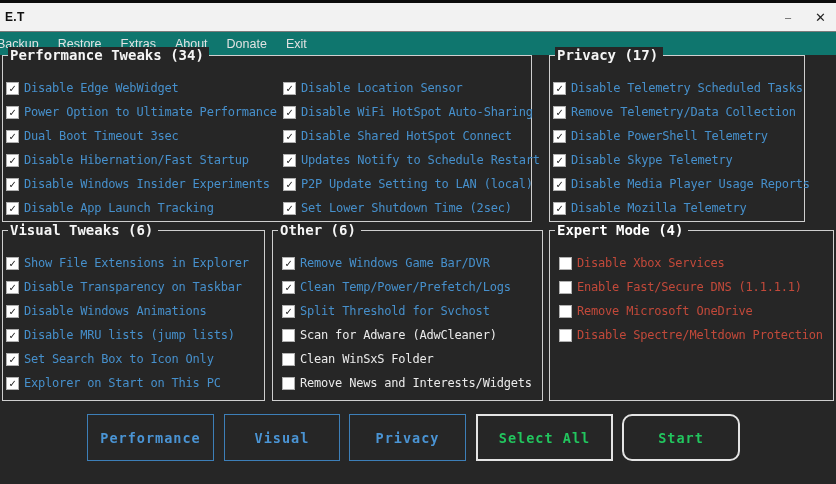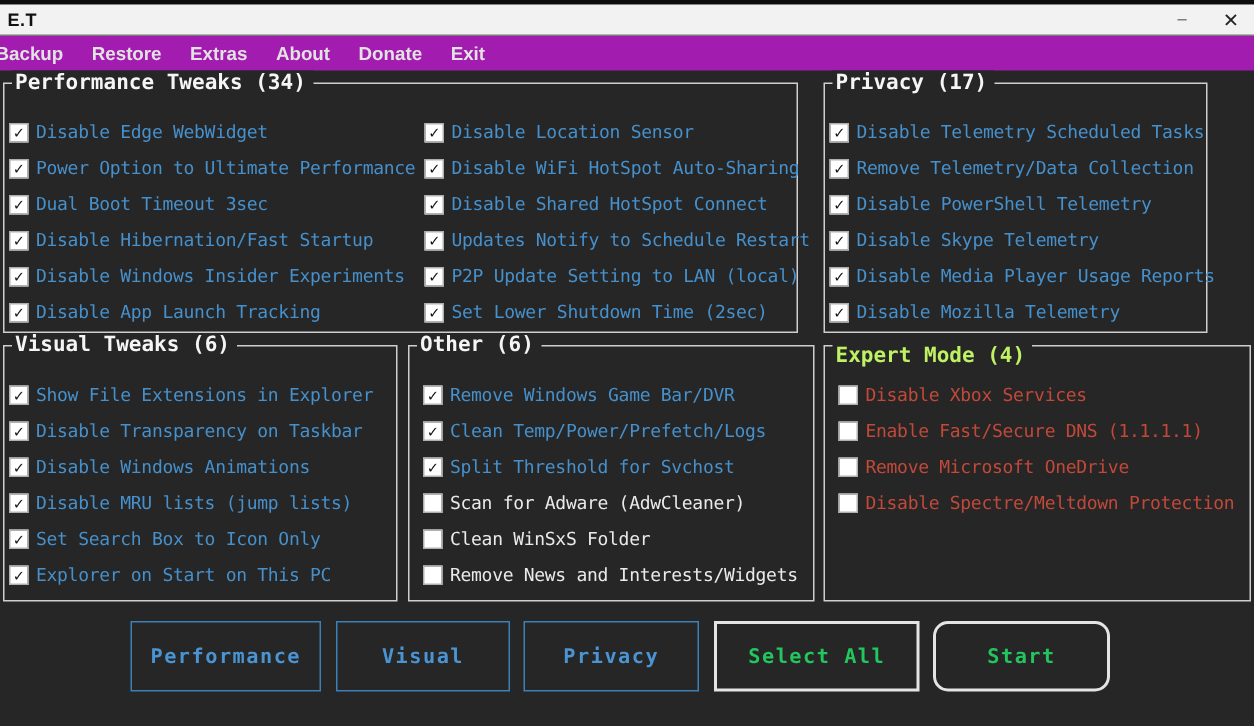--- a/index.html
+++ b/index.html
@@ -10,7 +10,7 @@
   
   .top-edge { height:3px; background:#0d0d0d; }
   .titlebar {
-    height:21px; background:#f2f2f2; display:flex; align-items:center;
+    height:29px; background:#f2f2f2; display:flex; align-items:center;
     padding:0 10px 0 5px; font-family:"Liberation Sans", sans-serif;
     font-size:12px; color:#111; border-bottom:1px solid #7a7a7a; box-sizing:border-box;
   }

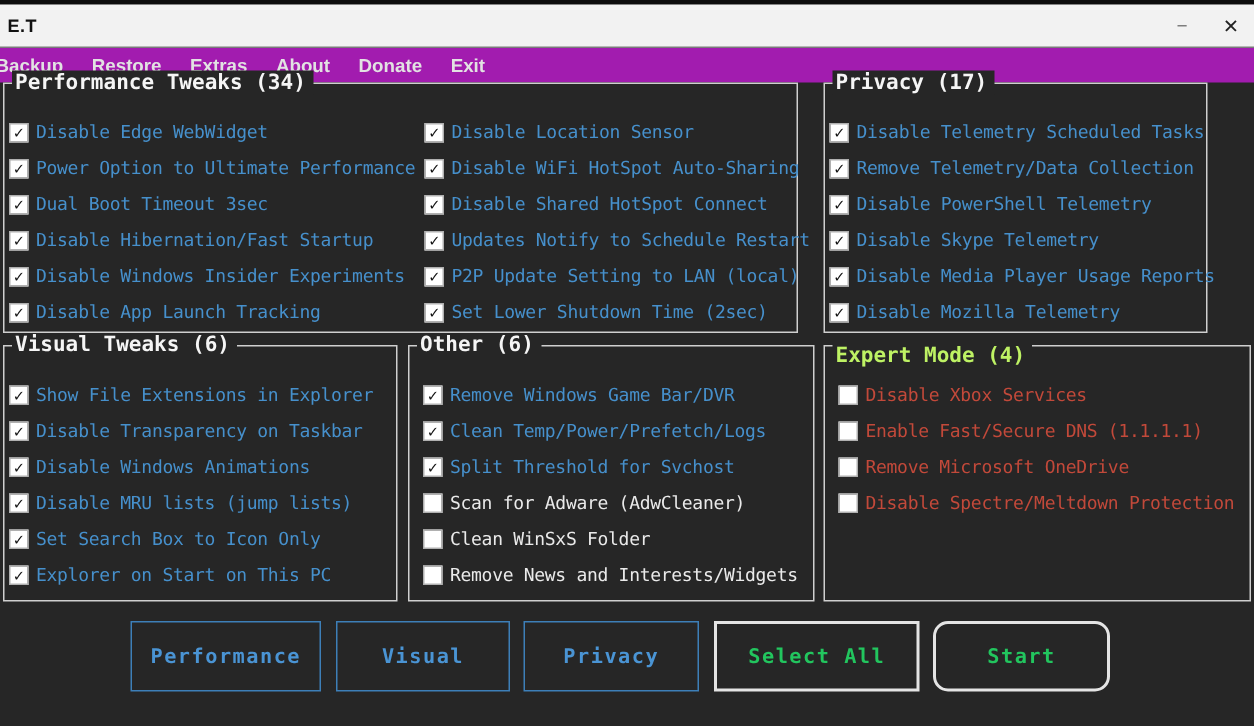--- a/index.html
+++ b/index.html
@@ -21,8 +21,8 @@
   .titlebar .close { color:#222; font-size:13px; line-height:13px; }
   
   .menubar {
-    height:23px; background:#a21caf; display:flex; align-items:center;
-    font-family:"Liberation Sans", sans-serif; font-size:12.5px; color:#e2e2e2;font-weight:bold;
+    height:23px; background:#0f766e; display:flex; align-items:center;
+    font-family:"Liberation Sans", sans-serif; font-size:12.5px; color:#e2e2e2;
   }
   .menu-item { margin-right:19px; white-space:nowrap; }
   .menu-item:first-child { margin-left:-3px; }

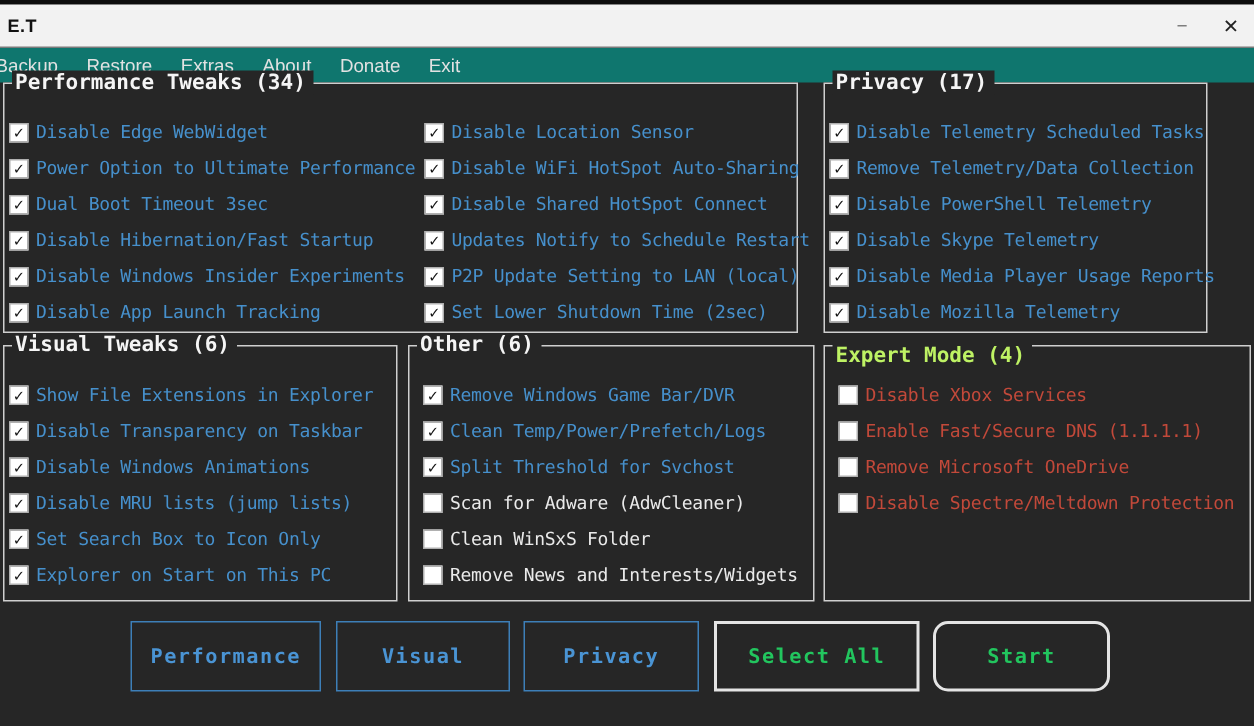--- a/index.html
+++ b/index.html
@@ -36,7 +36,7 @@
     padding:0 5px 0 2px; font-weight:bold; font-size:14px; white-space:nowrap;
   }
   .t-white { color:#f5f5f5; }
-  .t-red   { color:#bef264;margin-top:7px; }
+  .t-red   { color:#ffffff; }
   .cols { display:flex; height:100%; box-sizing:border-box; padding-top:20px; }
   .col { flex:1; min-width:0; }
   .g-performance .col:first-child { flex:none; width:277px; }

